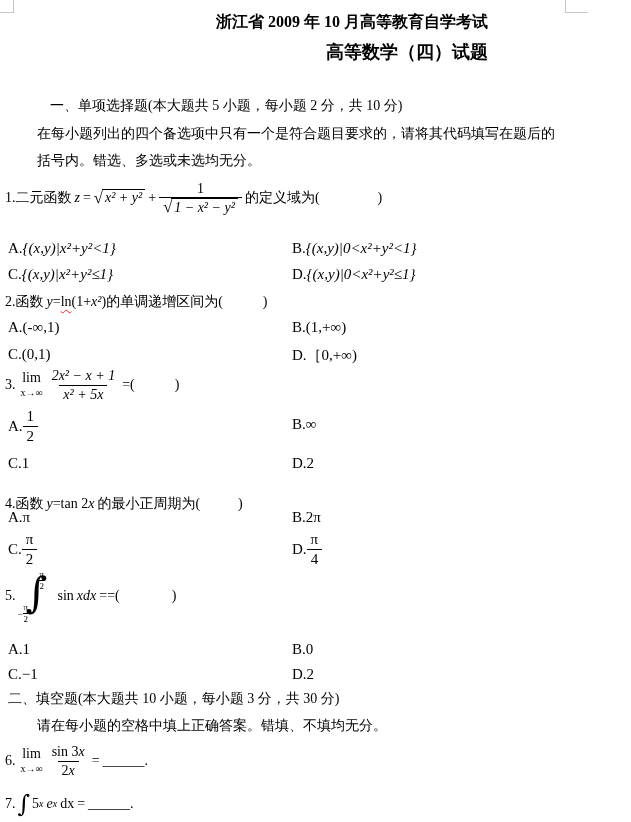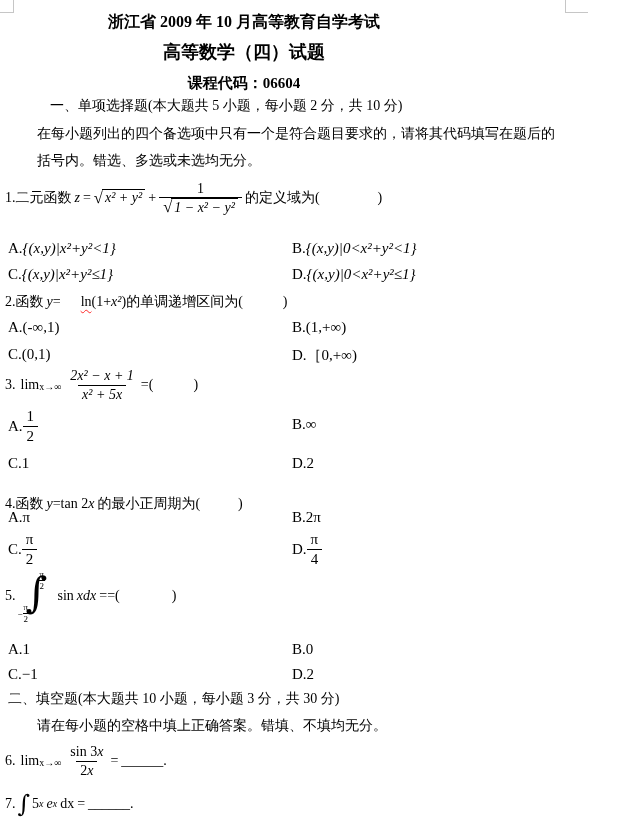--- a/index.html
+++ b/index.html
@@ -12,7 +12,7 @@
   .corner.tl { left:0; top:0; width:13px; height:12px; border-right:1px solid #c6c6c6; border-bottom:1px solid #c6c6c6; }
   .corner.tr { left:565px; top:0; width:22px; height:12px; border-left:1px solid #c6c6c6; border-bottom:1px solid #c6c6c6; }
 
-  .titles { position:absolute; left:0; top:12px; width:488px; text-align:center; font-weight:bold; }
+  .titles { position:absolute; left:0; top:12px; width:488px; text-align:right; font-weight:bold; }
   .t1 { font-size:16px; margin-bottom:7px; }
   .t2 { font-size:18px; margin-bottom:10px; }
   .t3 { font-size:15px; }

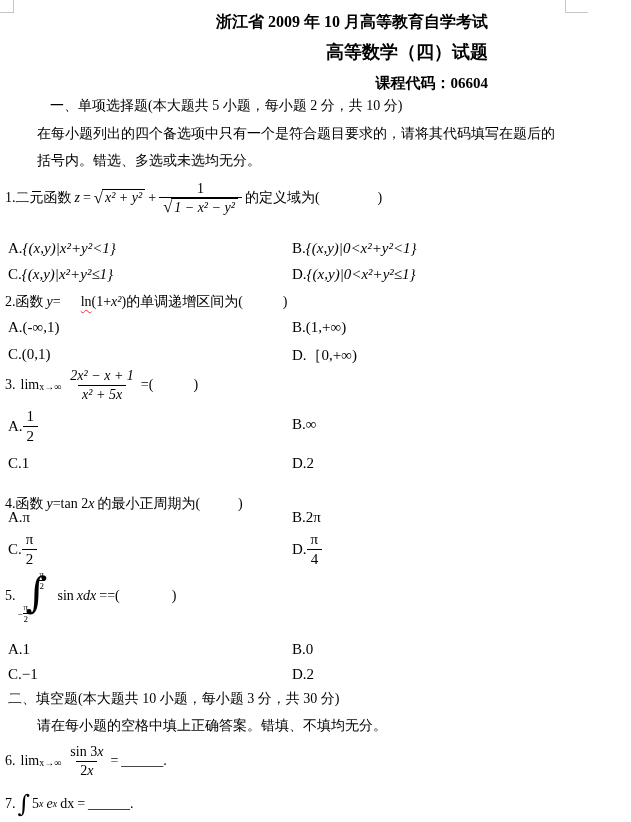--- a/index.html
+++ b/index.html
@@ -62,7 +62,6 @@
   <div class="titles">
     <div class="t1">浙江省 2009 年 10 月高等教育自学考试</div>
     <div class="t2">高等数学（四）试题</div>
-    <div class="t3">课程代码：06604</div>
   </div>
 
   <div class="row" style="left:8px; top:97px;margin-left:42px;">一、单项选择题(本大题共 5 小题，每小题 2 分，共 10 分)</div>

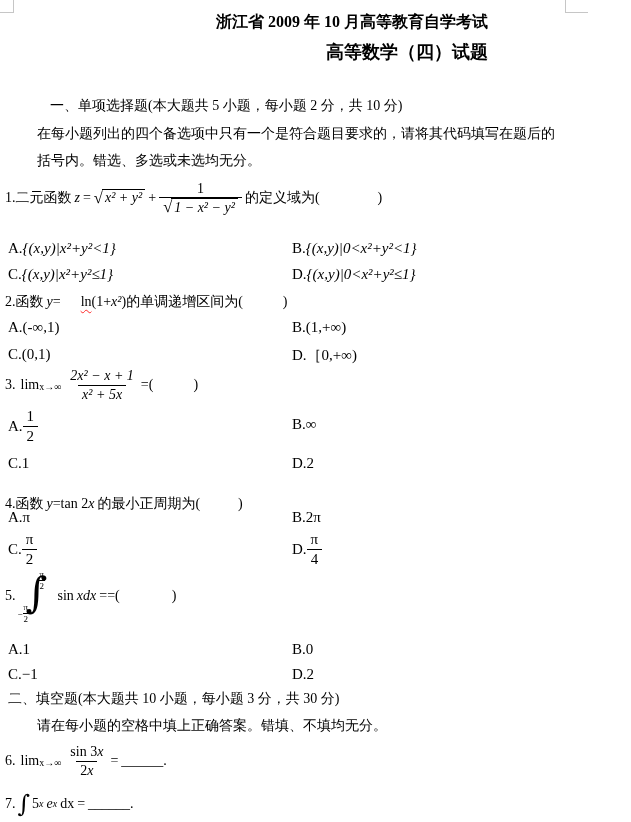--- a/index.html
+++ b/index.html
@@ -39,7 +39,7 @@
 
   .gap { display:inline-block; }
 
-  .wavy { text-decoration-line:underline; text-decoration-style:wavy; text-decoration-color:#ff2a2a; text-decoration-thickness:1px; text-underline-offset:3px;margin-left:20px; }
+  .wavy { text-decoration-line:underline; text-decoration-style:wavy; text-decoration-color:#ff2a2a; text-decoration-thickness:1px; text-underline-offset:3px; }
 
   .int5 { position:relative; display:inline-block; width:38px; height:48px; margin:0 2px; }
   .isign { position:absolute; left:8px; top:-5px; font-size:42px; line-height:52px; font-family:"DejaVu Serif",serif; }

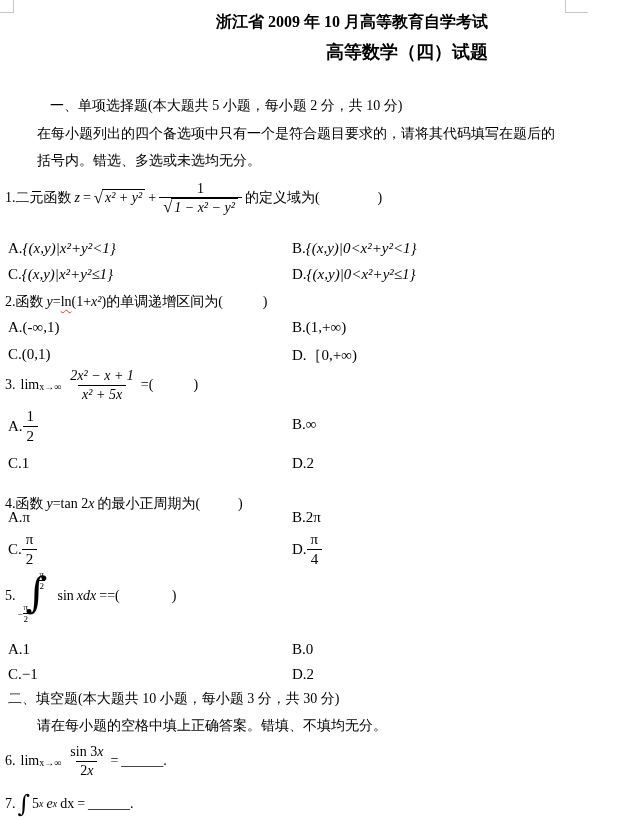--- a/index.html
+++ b/index.html
@@ -34,7 +34,7 @@
   .rsign { font-size:1.18em; line-height:1.05; margin-right:-1px; }
   .rad { border-top:1px solid #000; padding:0 3px; }
 
-  .lim { display:inline-flex; flex-direction:row; align-items:flex-end; line-height:1.05; margin:16px 5px; }
+  .lim { display:inline-flex; flex-direction:column; align-items:center; line-height:1.05; margin:16px 5px; }
   .limsub { font-size:10px; margin-top:2px; }
 
   .gap { display:inline-block; }

